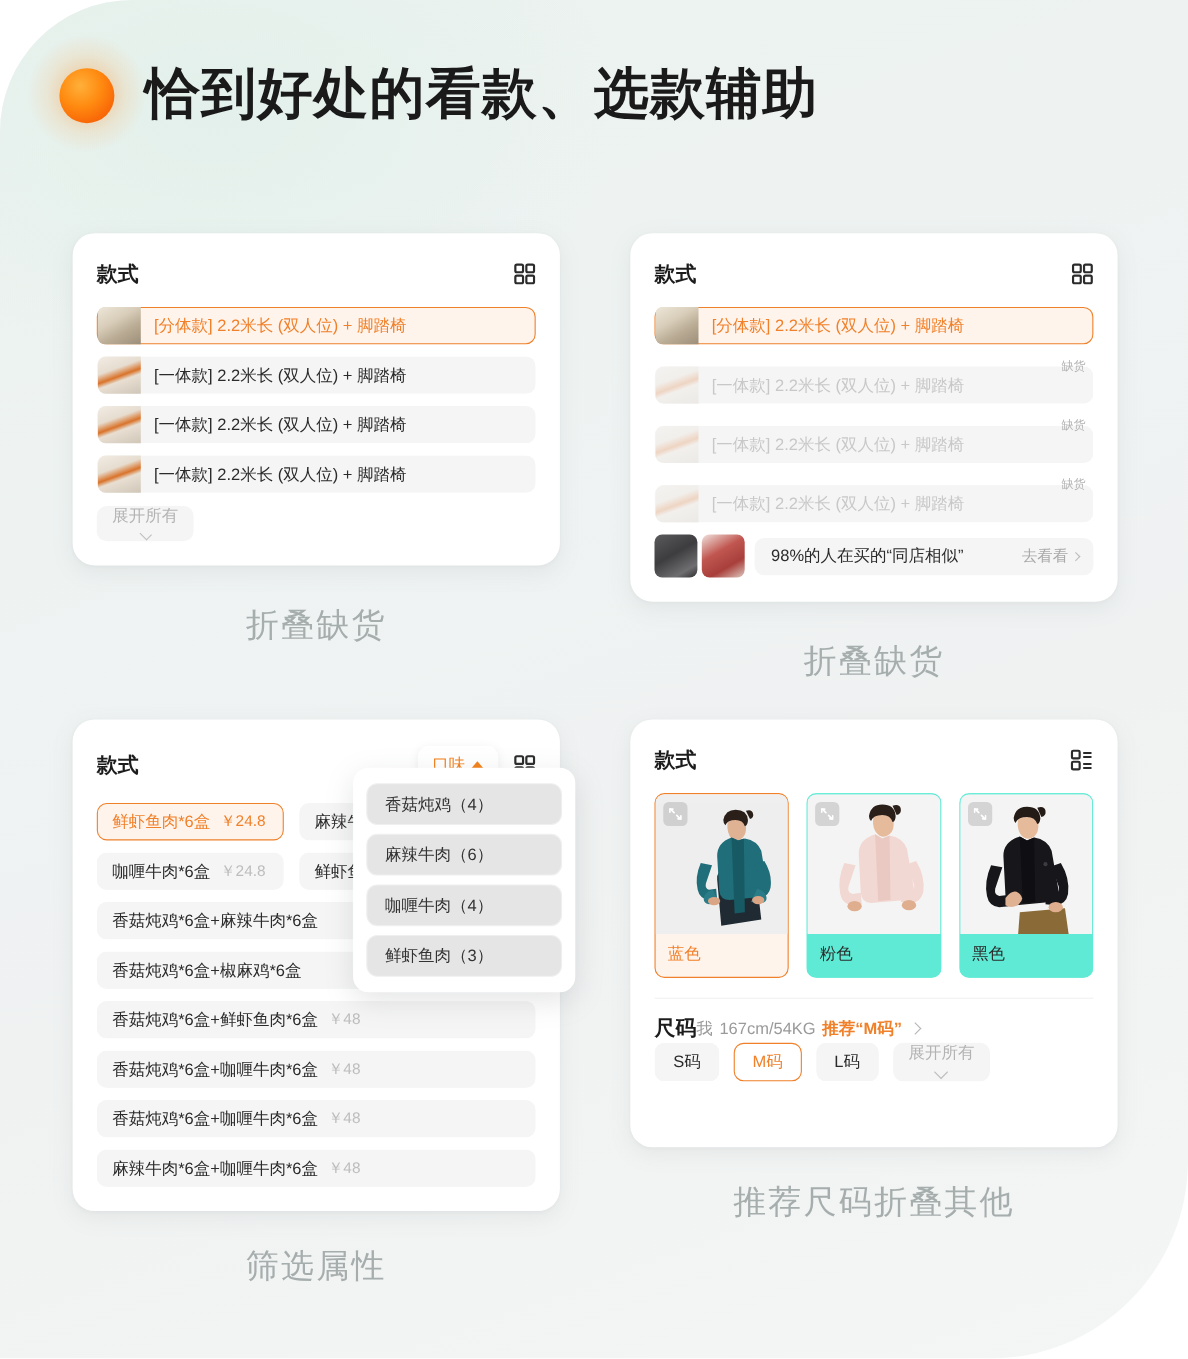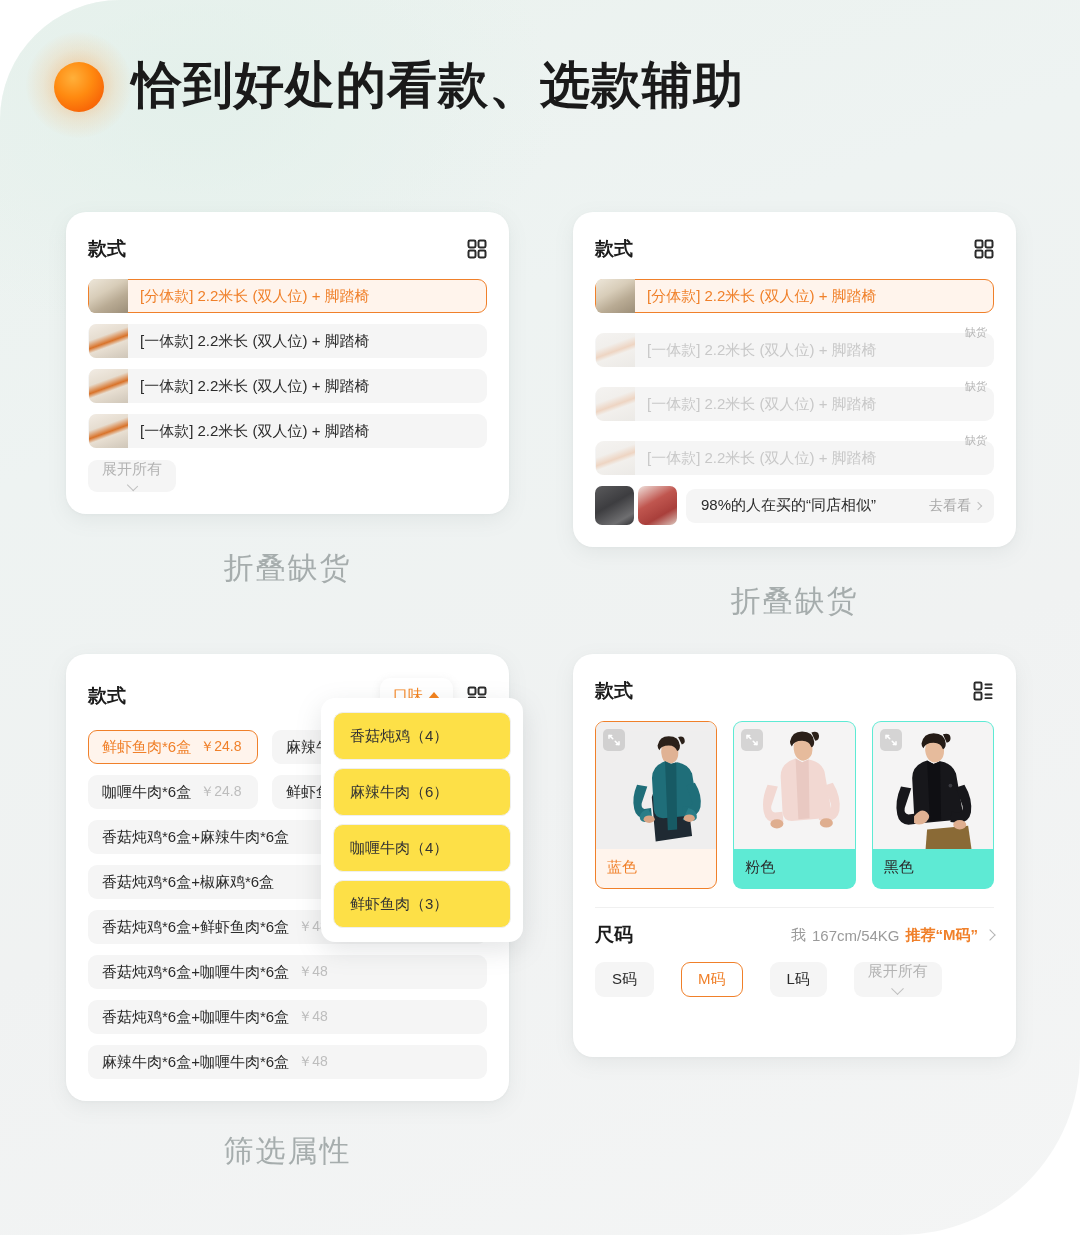--- a/index.html
+++ b/index.html
@@ -201,10 +201,10 @@
     z-index: 8;
   }
   .dd-item {
-    background: #fde047;
+    background: #e5e5e5;
     border: 1px solid #efefef;
     border-radius: 10px;
-    height: 48px;
+    height: 38px;
     display: flex; align-items: center;
     padding: 0 16px;
     font-size: 15px; color: #333333;

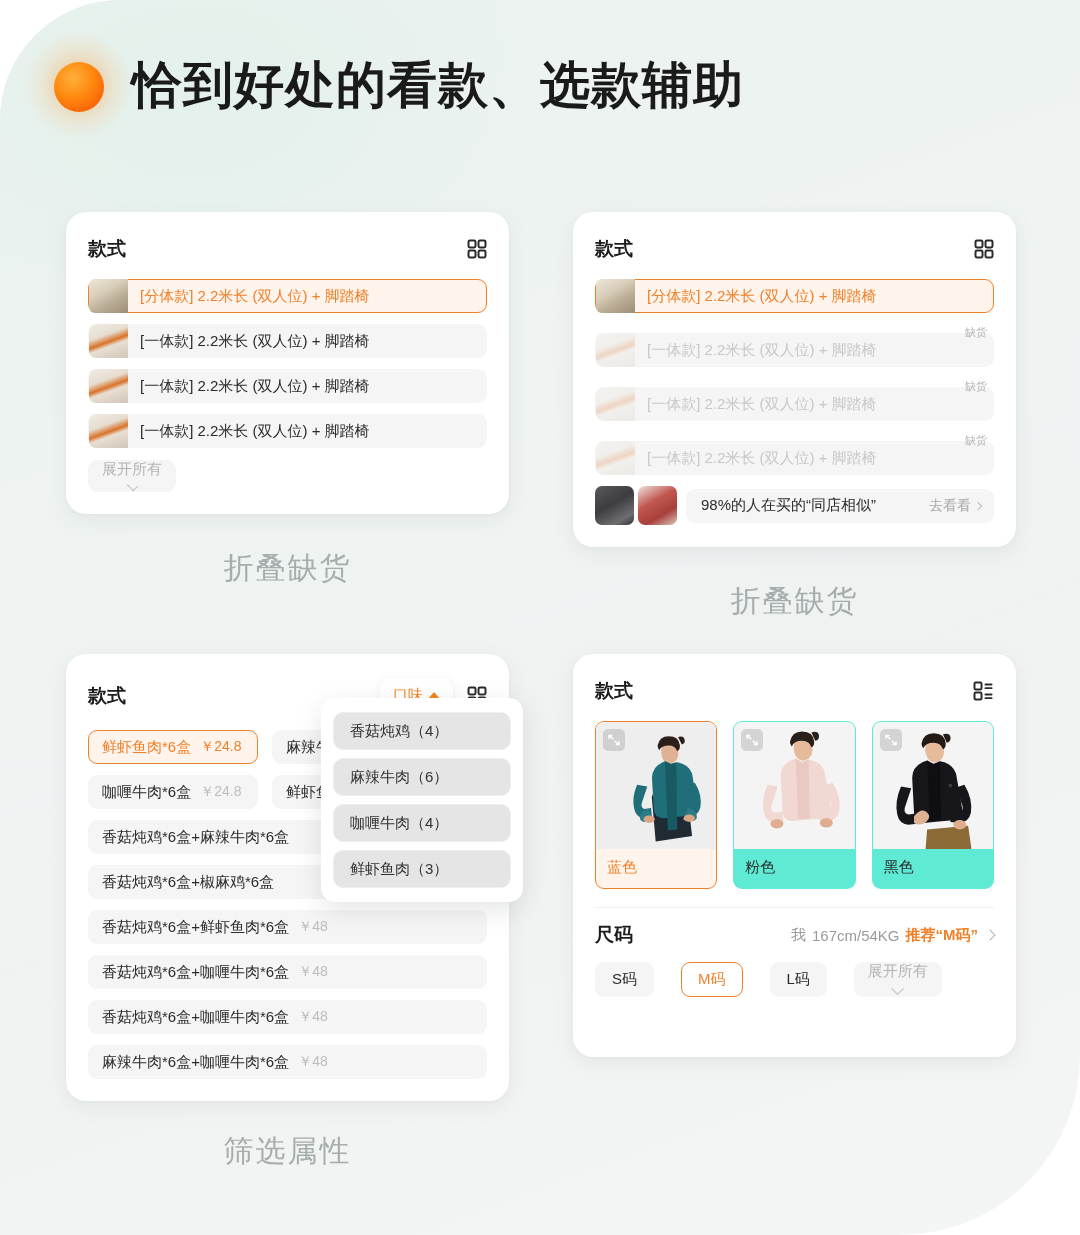--- a/index.html
+++ b/index.html
@@ -246,7 +246,7 @@
   .model { position: absolute; left: 0; top: 0; width: 100%; height: 100%; }
 
   .size-sep { height: 1px; background: #f0f0f0; margin: 18px 0 14px 0; }
-  .size-head { display: flex; align-items: center; justify-content: space-between; margin-bottom: 14px; }
+  .size-head { display: flex; align-items: center; justify-content: flex-start; }
   .size-title { font-size: 19px; font-weight: bold; color: #1c1c1c; }
   .size-rec { display: flex; align-items: center; gap: 6px; font-size: 15px; }
   .size-rec .me { color: #9a9a9a; }

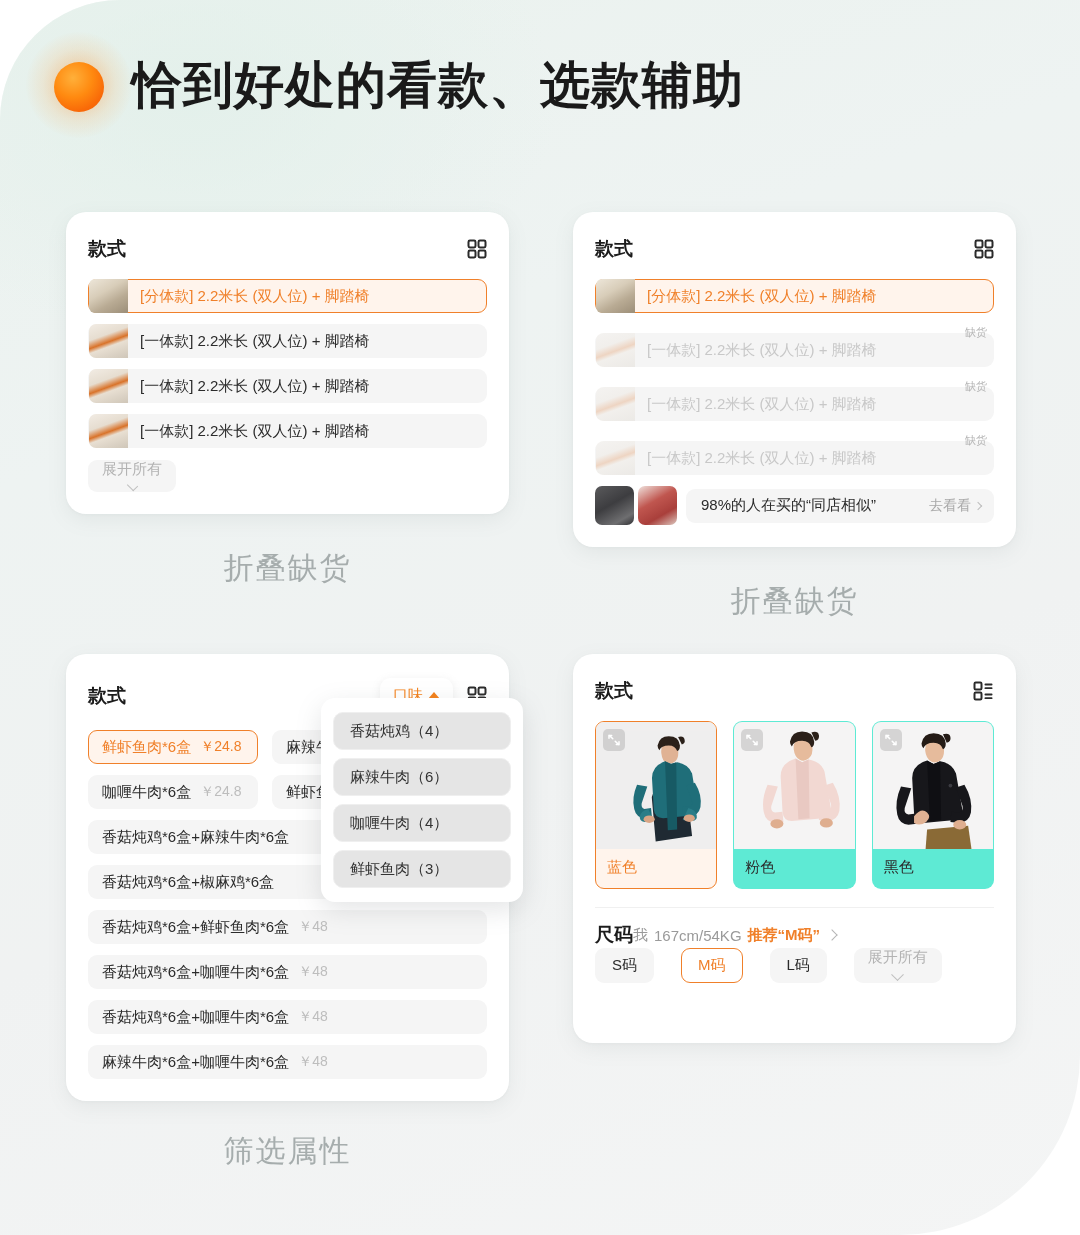--- a/index.html
+++ b/index.html
@@ -259,7 +259,7 @@
     transform: rotate(45deg);
     margin-left: 2px;
   }
-  .size-chips { display: flex; align-items: center; gap: 27px; }
+  .size-chips { display: flex; align-items: center; gap: 13px; }
   .size-chip {
     background: #f5f5f5; border-radius: 9px;
     height: 35px; min-width: 55px;

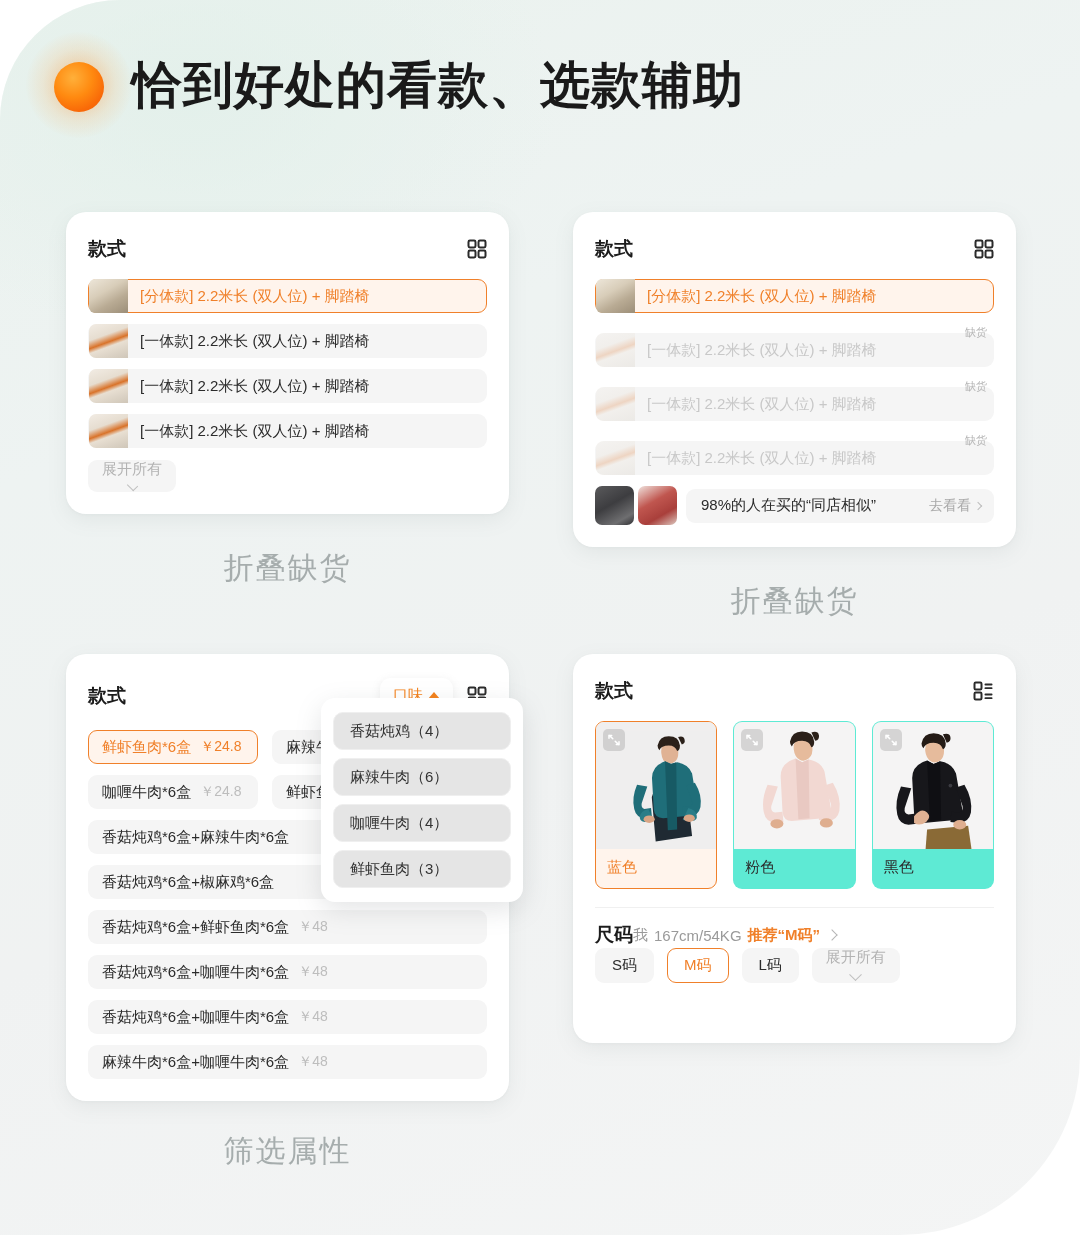--- a/index.html
+++ b/index.html
@@ -578,6 +578,7 @@
           </div>
         </div>
       </div>
+      <div class="caption">推荐尺码折叠其他</div>
     </div>
 
   </div>

